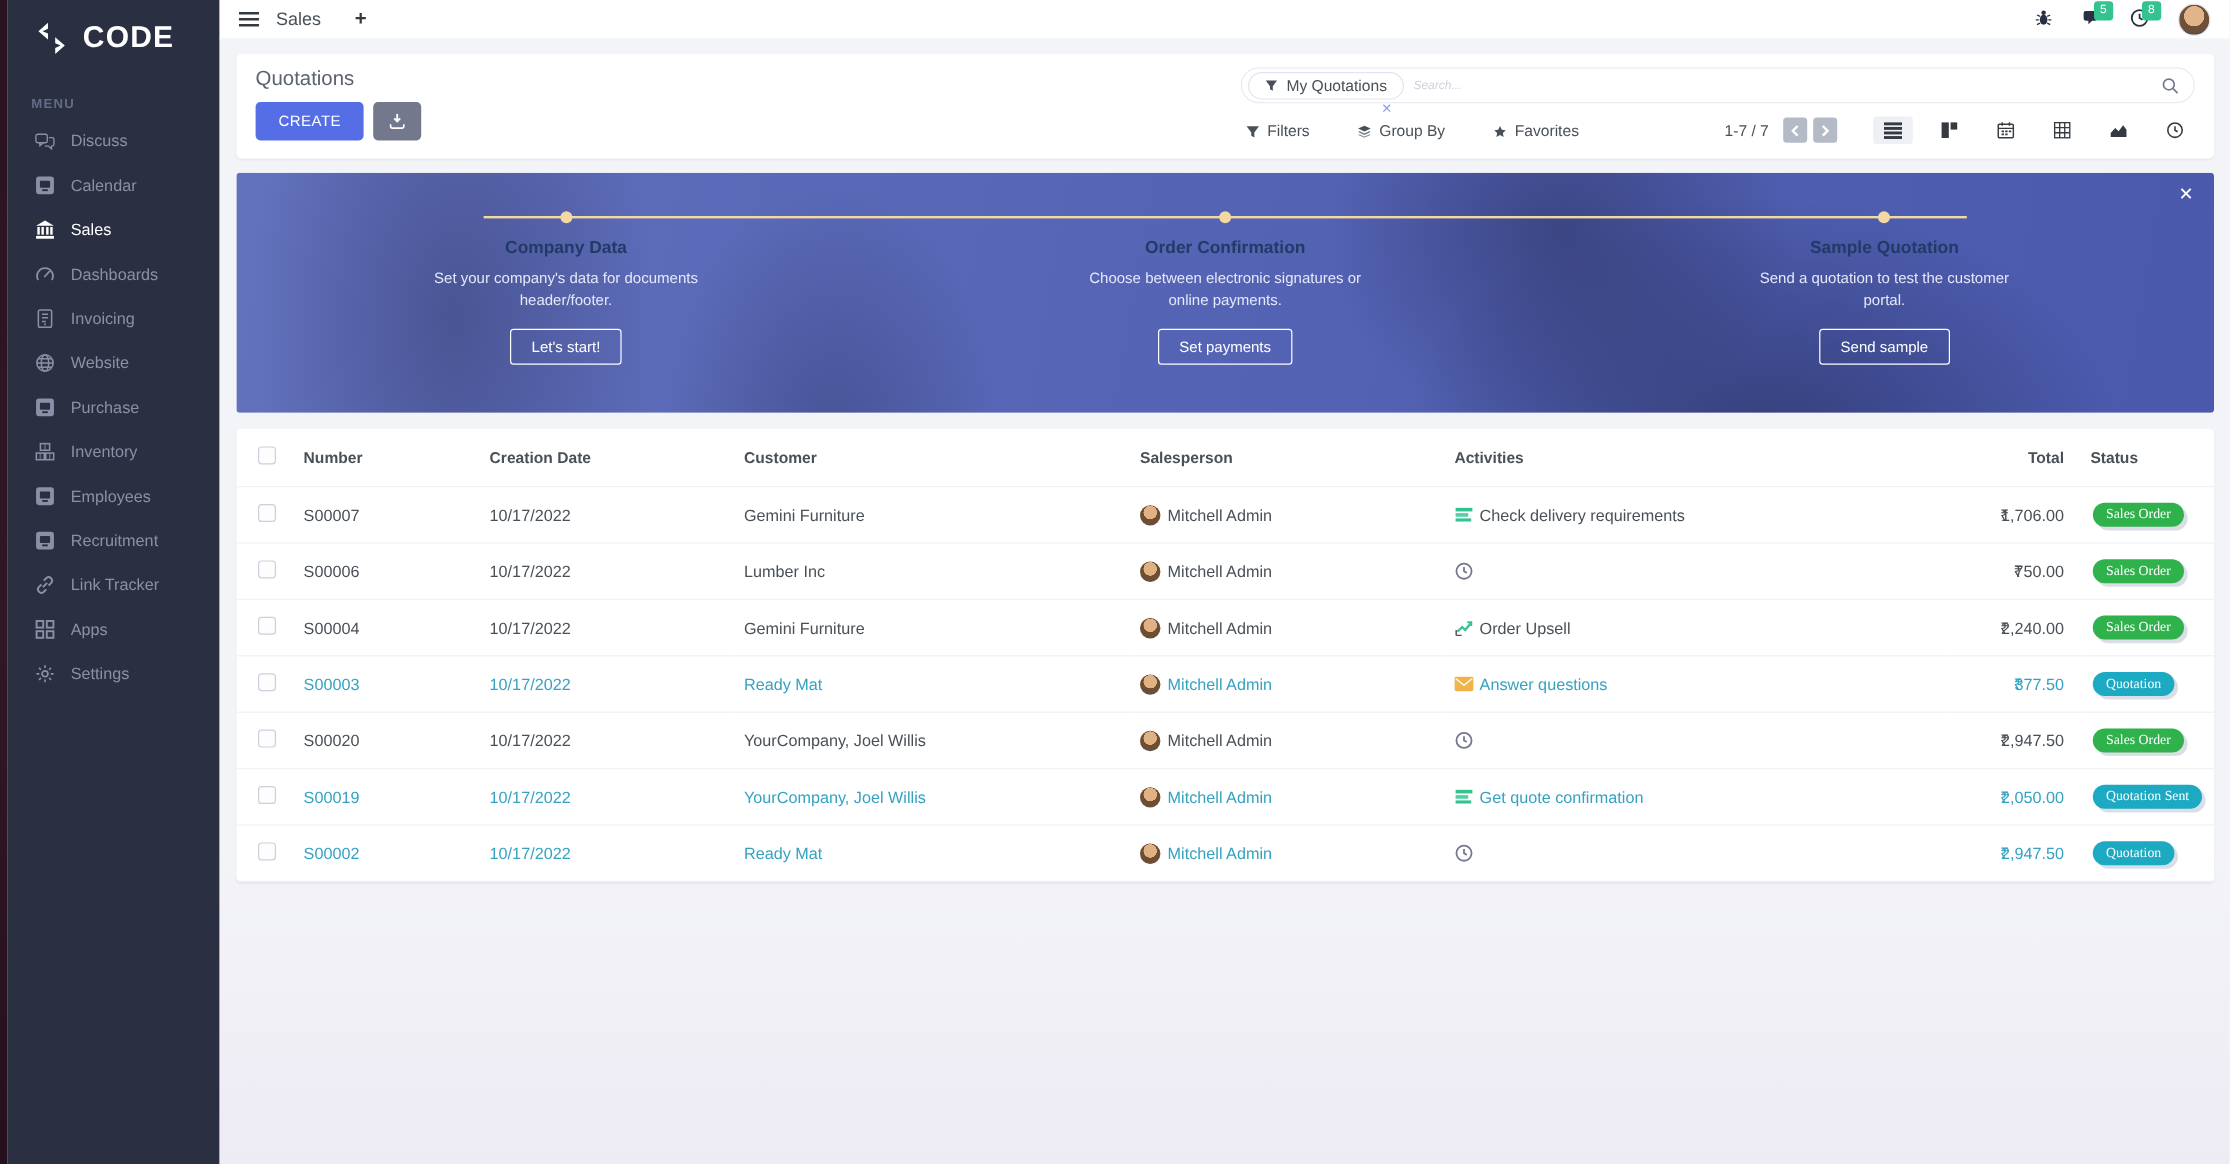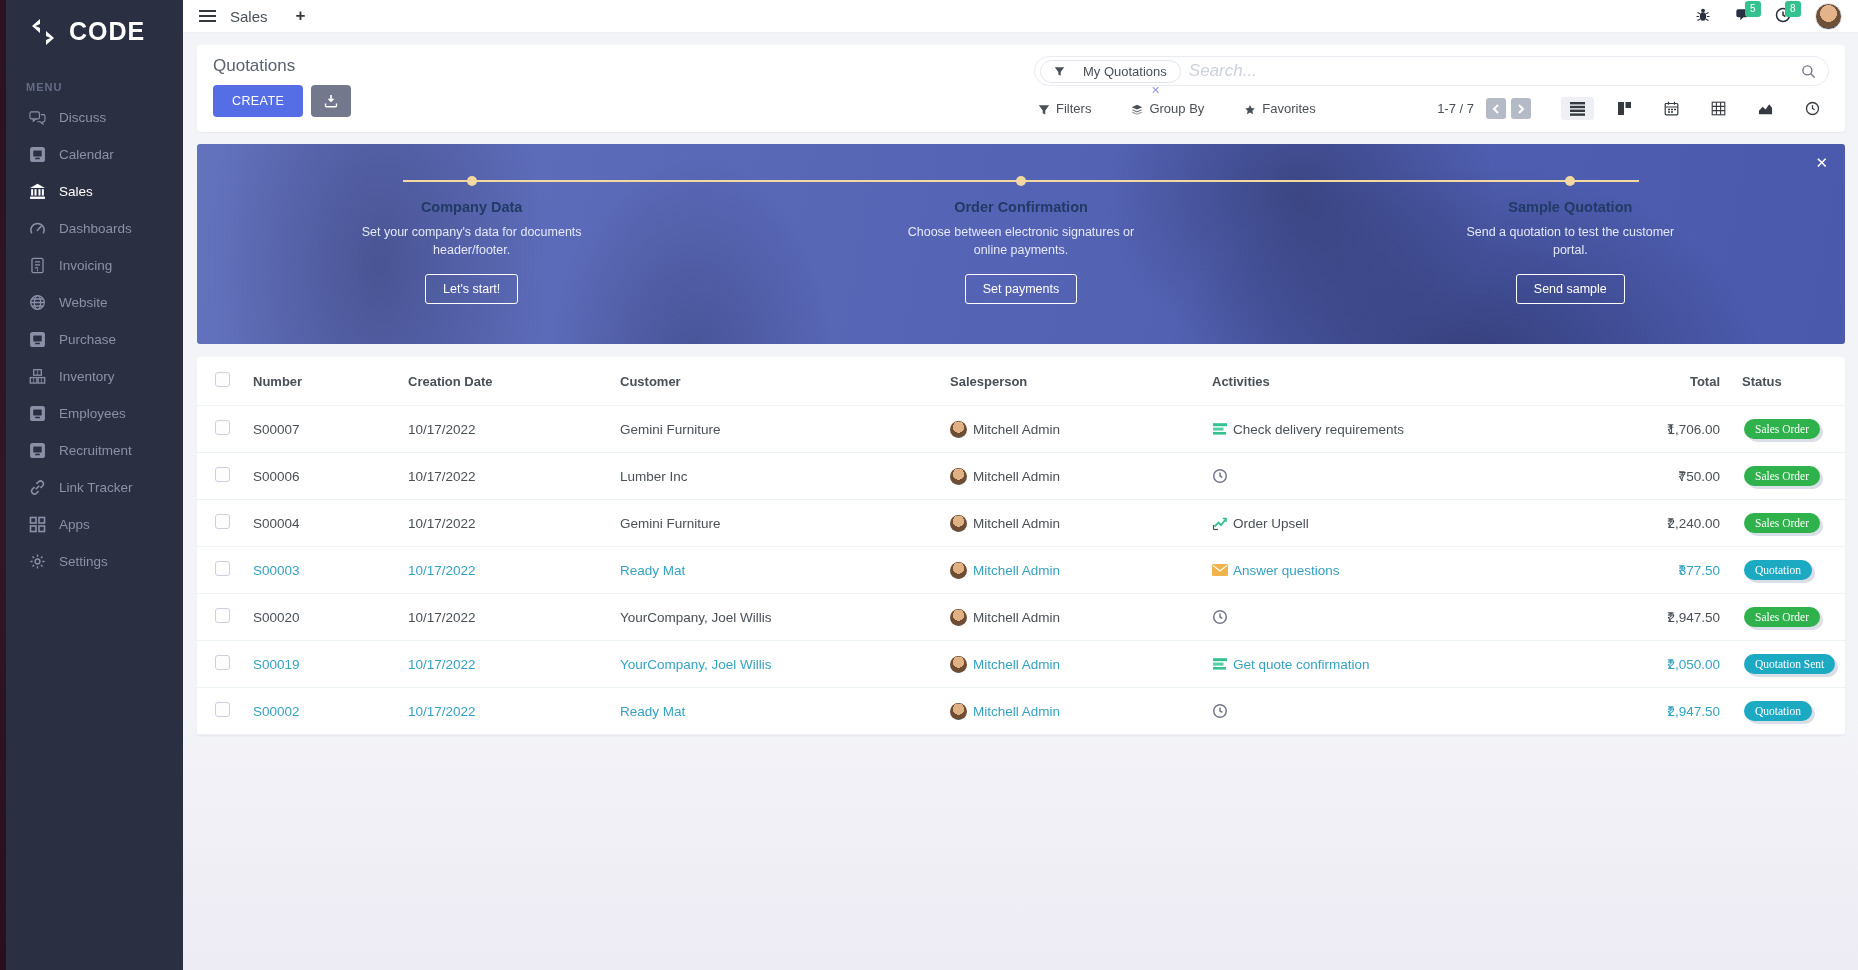--- a/index.html
+++ b/index.html
@@ -43,7 +43,7 @@
   .btn-export svg { width:14px; height:14px; }
   .hc-right { margin-left:auto; width:795px; }
   .searchbox { position:relative; border:1px solid #e9ebf3; border-radius:17px; height:30px; display:flex; align-items:center; padding:0 34px 0 5px; background:#fff; }
-  .facet { display:flex; align-items:center; gap:18px; border:1px solid #e2e5f0; border-radius:13px; padding:3px 13px; font-size:13px; color:#495057; background:#fff; cursor:pointer; }
+  .facet { display:flex; align-items:center; gap:7px; border:1px solid #e2e5f0; border-radius:13px; padding:3px 13px; font-size:13px; color:#495057; background:#fff; cursor:pointer; }
   .facet svg { width:11px; height:11px; color:#495057; }
   .facet-x { position:absolute; left:116px; top:27px; color:#8e9ce4; font-size:11px; cursor:pointer; }
   .search-input { border:none; outline:none; flex:1; font-size:17px; color:#15803d; padding-left:8px; font-family:inherit; background:transparent;font-style:italic; }

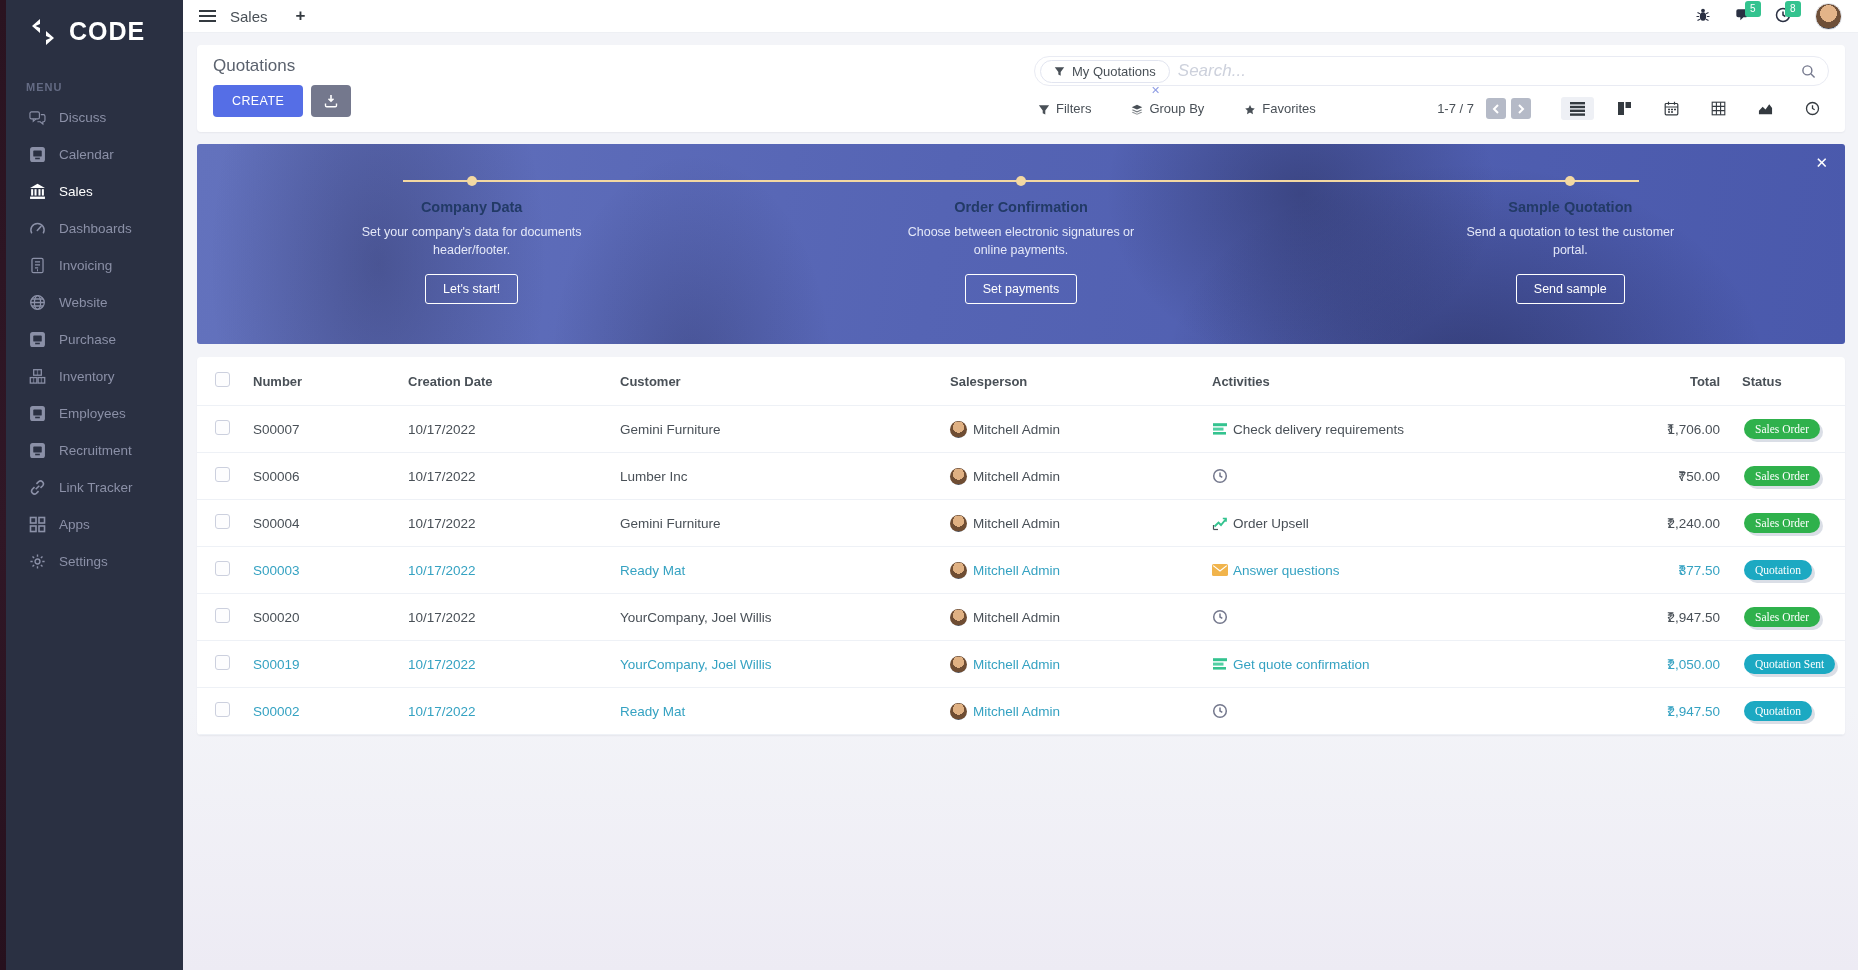--- a/index.html
+++ b/index.html
@@ -46,7 +46,7 @@
   .facet { display:flex; align-items:center; gap:7px; border:1px solid #e2e5f0; border-radius:13px; padding:3px 13px; font-size:13px; color:#495057; background:#fff; cursor:pointer; }
   .facet svg { width:11px; height:11px; color:#495057; }
   .facet-x { position:absolute; left:116px; top:27px; color:#8e9ce4; font-size:11px; cursor:pointer; }
-  .search-input { border:none; outline:none; flex:1; font-size:17px; color:#15803d; padding-left:8px; font-family:inherit; background:transparent;font-style:italic; }
+  .search-input { border:none; outline:none; flex:1; font-size:10px; color:#15803d; padding-left:8px; font-family:inherit; background:transparent;font-style:italic; }
   .search-input::placeholder { color:#cdd1dc; }
   .mag { position:absolute; right:12px; top:7px; color:#74788d; }
   .mag svg { width:15px; height:15px; }

